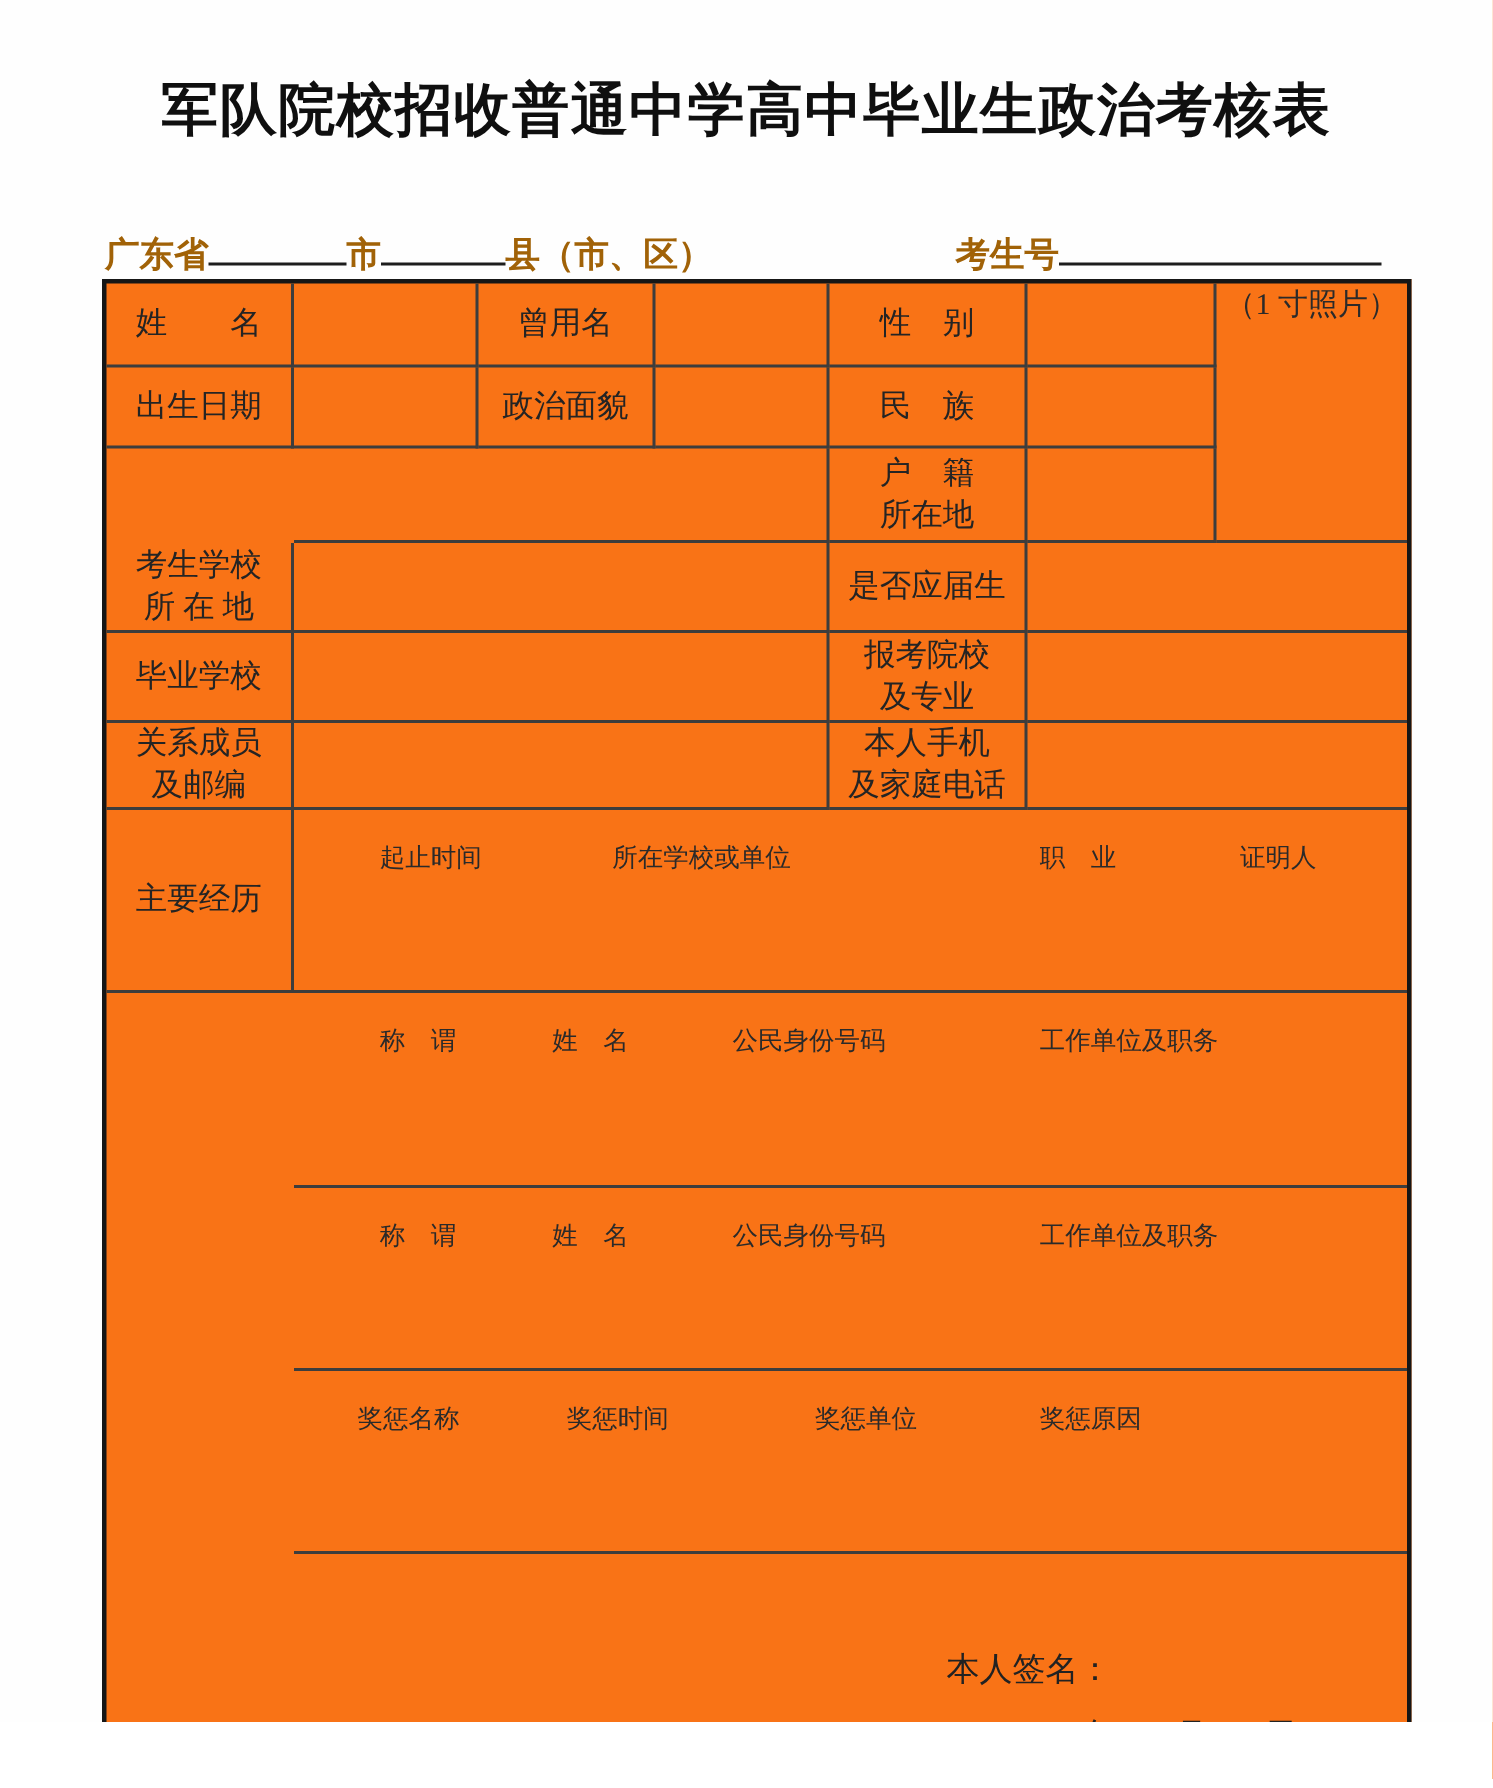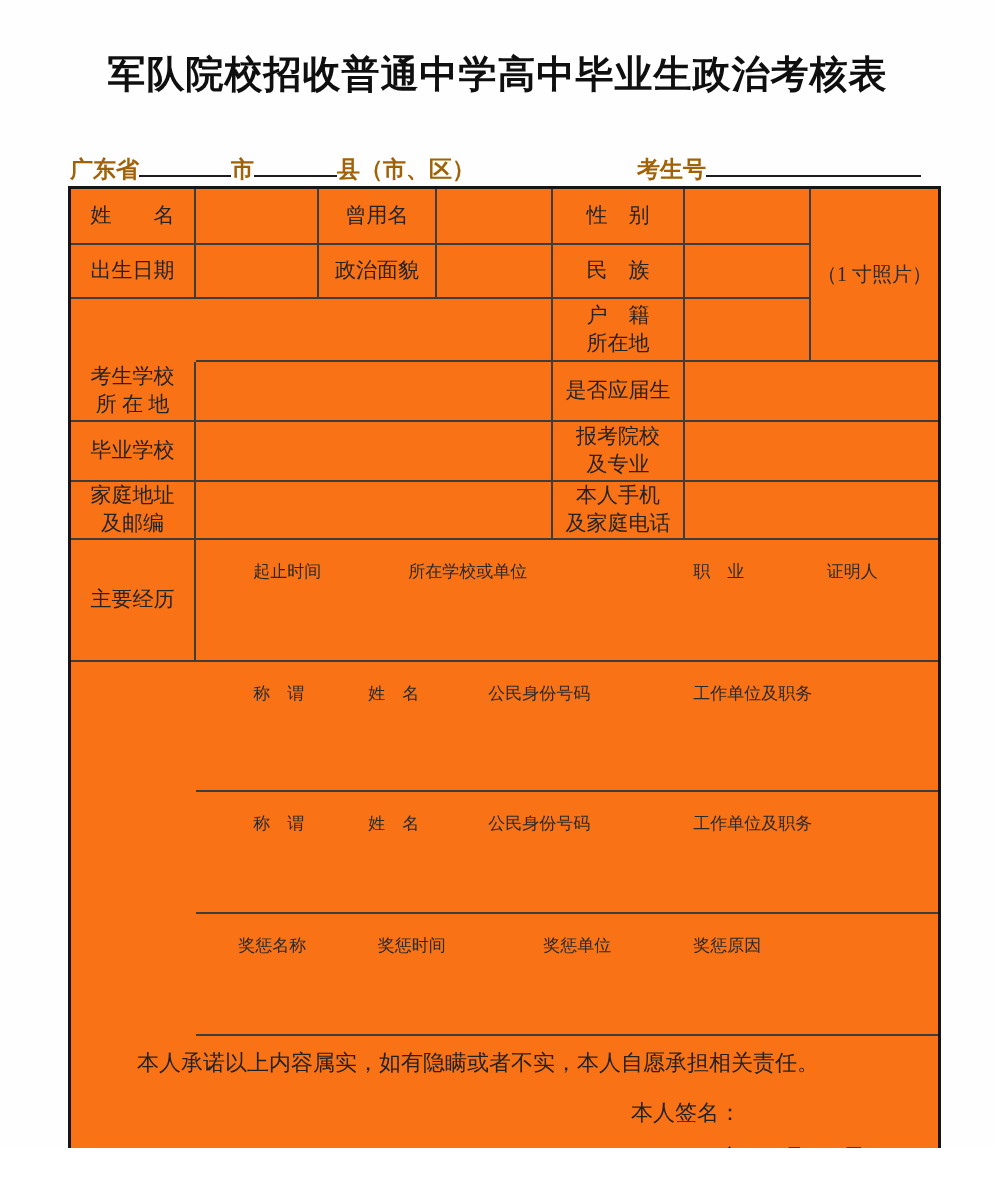--- a/index.html
+++ b/index.html
@@ -36,7 +36,7 @@
   .bb0 { border-bottom:none; }
   .big { position:relative; }
   .big .h { position:absolute; top:20px; white-space:nowrap; font-size:17px; color:#2a2a2a; }
-  .photo { display:flex; align-items:center; justify-content:center; font-size:20px; color:#2a2a2a; }
+  .photo { display:flex; justify-content:center; font-size:20px; color:#2a2a2a; }
   .pledge-cell { position:relative; }
   .pledge-text { position:absolute; left:66px; top:12px; font-size:22px; white-space:nowrap; color:#222; }
   .sig { position:absolute; left:560px; top:62px; font-size:22px; color:#222; }

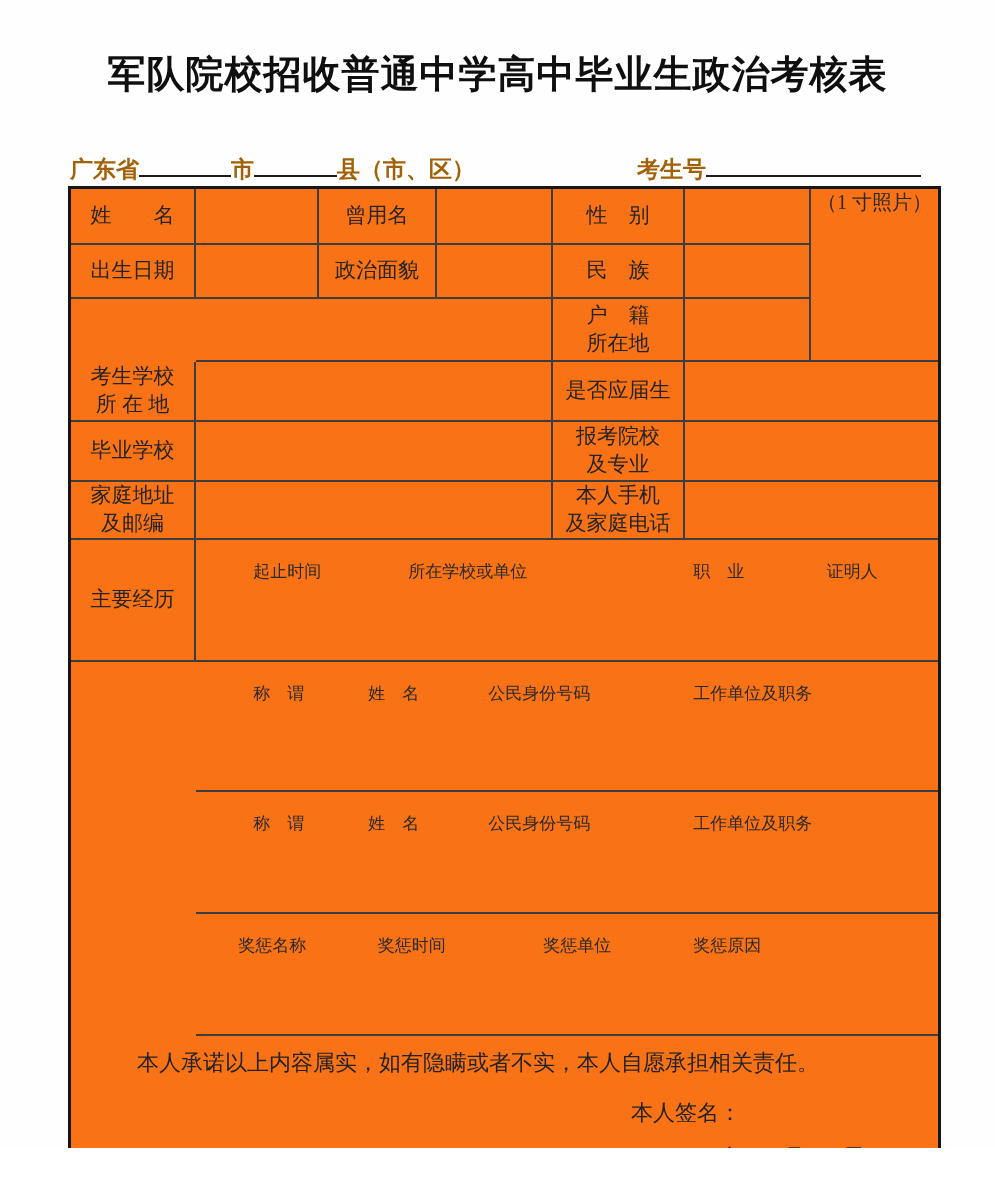--- a/index.html
+++ b/index.html
@@ -96,7 +96,7 @@
     <div class="cell br0" style="grid-area:5/6/6/8"></div>
 
     <div class="cell lab" style="grid-area:6/1/7/2">
-      <div>家庭地址</div>
+      <div>关系成员</div>
       <div>及邮编</div>
     </div>
     <div class="cell" style="grid-area:6/2/7/5"></div>

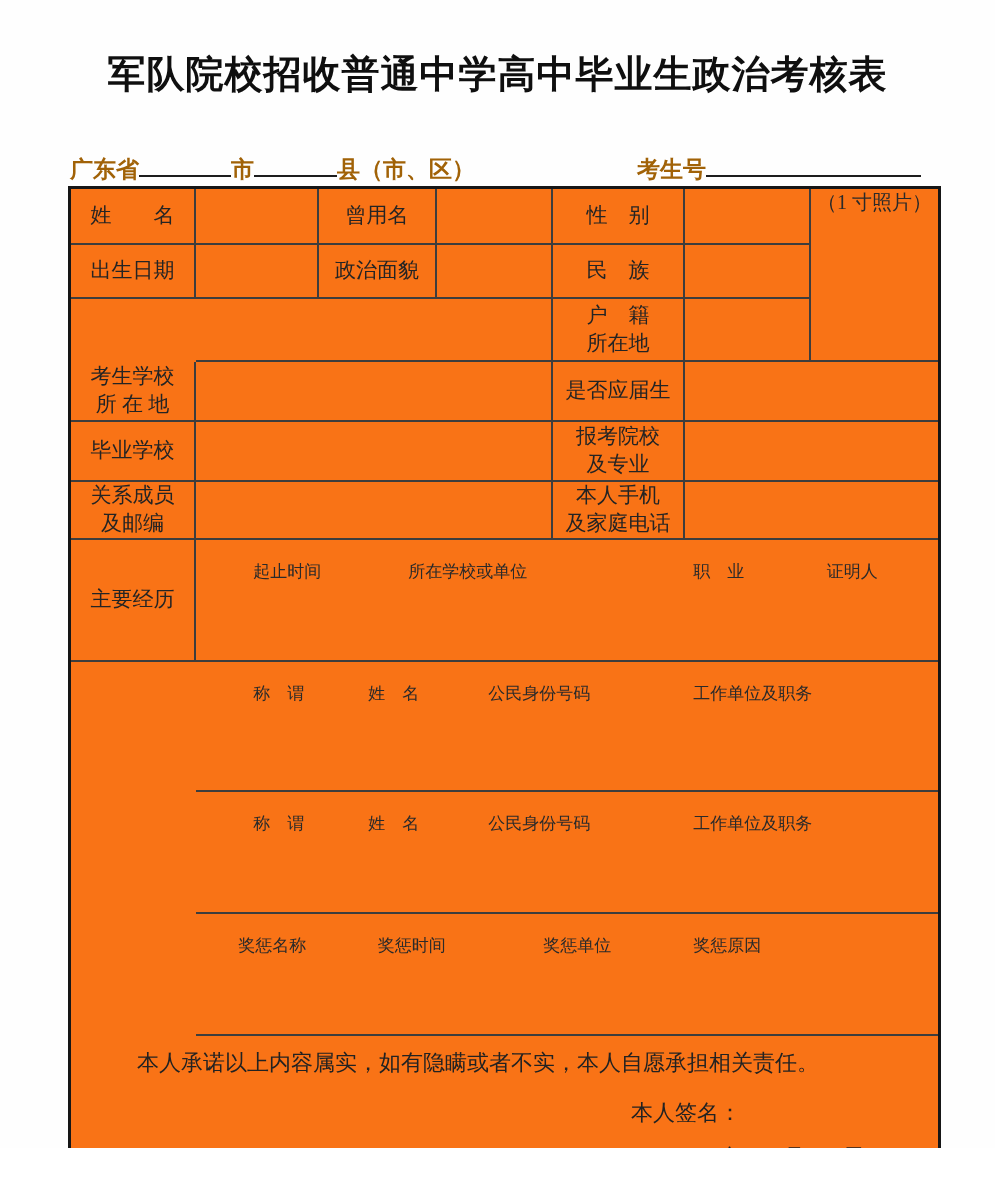--- a/index.html
+++ b/index.html
@@ -136,7 +136,6 @@
     </div>
 
     <div class="cell pledge-cell br0 bb0" style="grid-area:11/1/12/8">
-      <div class="pledge-text">本人承诺以上内容属实，如有隐瞒或者不实，本人自愿承担相关责任。</div>
       <div class="sig">本人签名：</div>
       <div class="date">
         <span>年</span>

